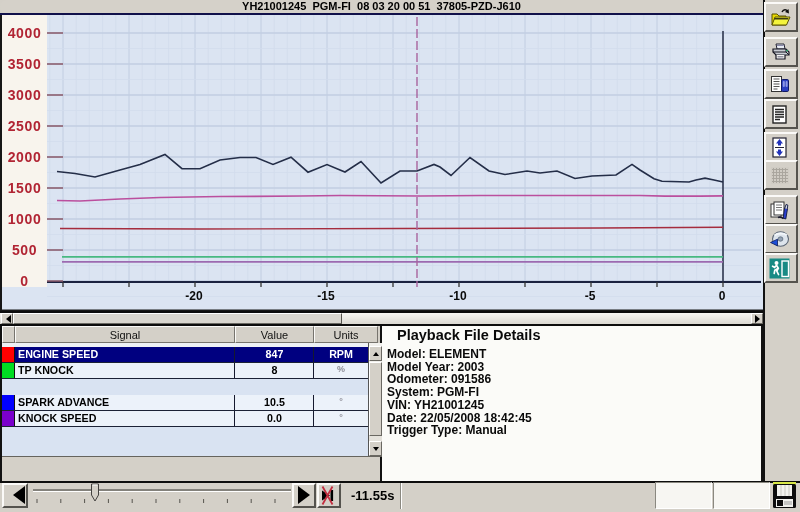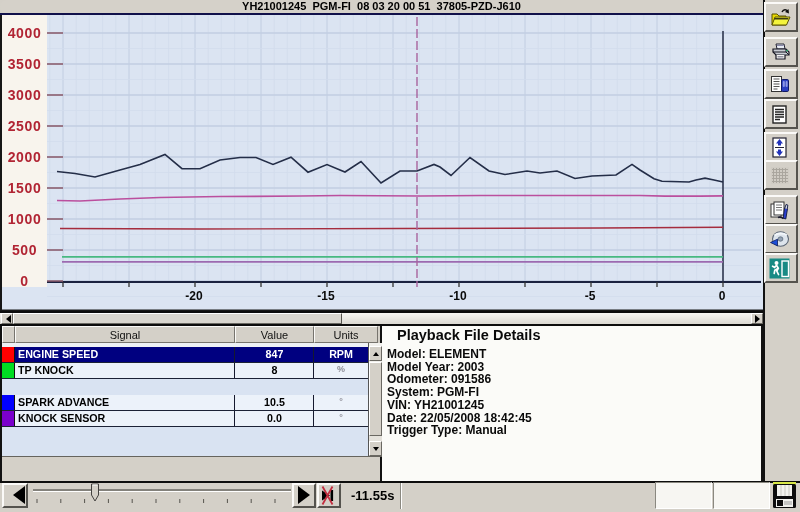--- a/index.html
+++ b/index.html
@@ -240,7 +240,7 @@
     </div>
     <div class="row" style="top:68px;">
       <span class="sw" style="background:#7a00cc"></span>
-        <span class="nm">KNOCK SENSOR</span>
+        <span class="nm">KNOCK SPEED</span>
       <span class="val">0.0</span>
         <span class="un" style="color:#8c8c96;font-size:9px;">°</span>
       <span class="cline" style="left:232px"></span>

